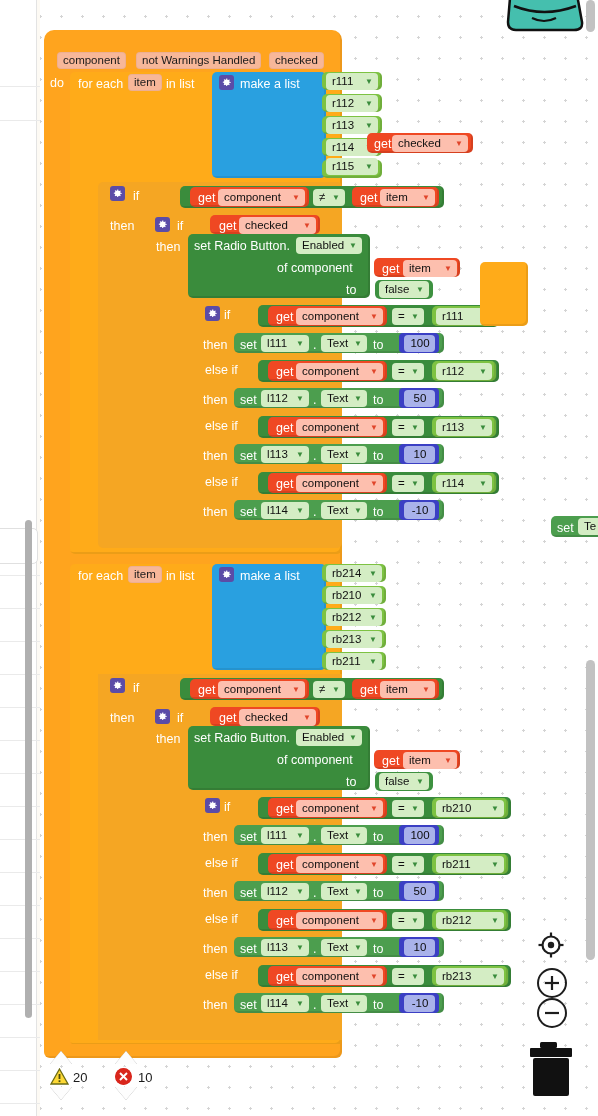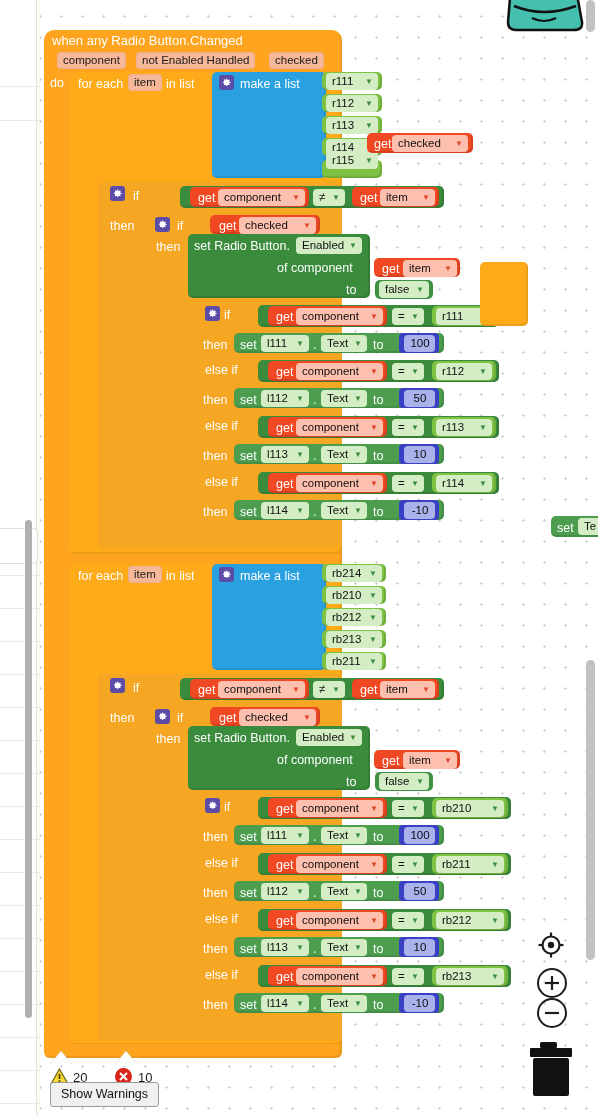--- a/index.html
+++ b/index.html
@@ -162,7 +162,6 @@
 
   <div class="blk evt" style="left:44px;top:30px;width:298px;height:1022px;border-radius:10px 10px 5px 5px;"></div>
 
-  <div class="lbl" style="left:52px;top:33px;font-size:13px;">when any Radio Button.Changed</div>
 
   <div class="param" style="left:57px;top:52px;">component</div>
   <div class="param" style="left:136px;top:52px;">not Enabled Handled</div>

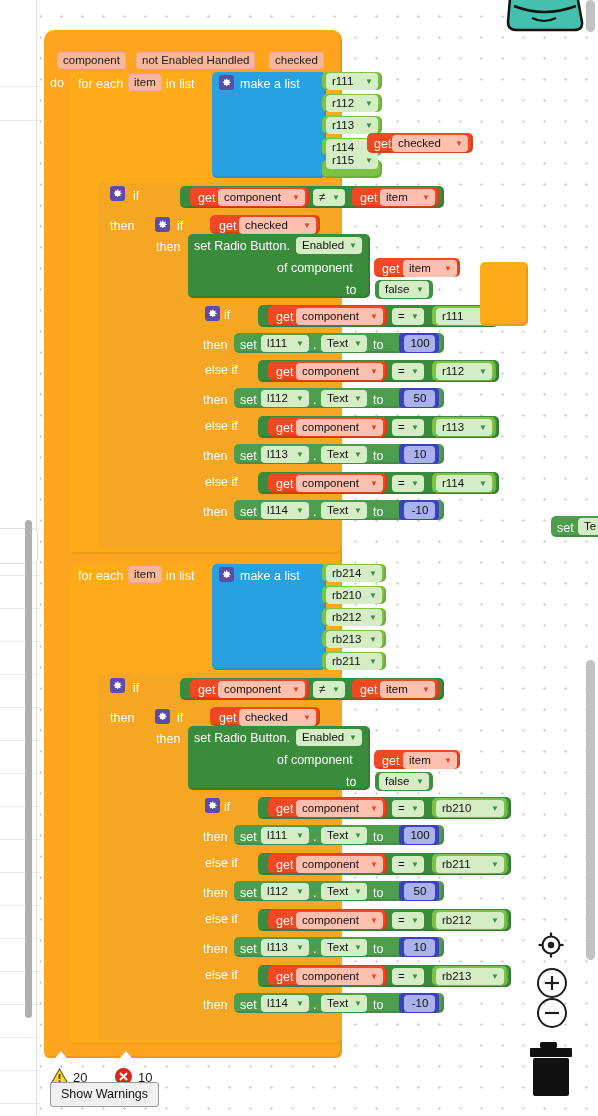--- a/index.html
+++ b/index.html
@@ -164,7 +164,7 @@
 
 
   <div class="param" style="left:57px;top:52px;">component</div>
-  <div class="param" style="left:136px;top:52px;">not Enabled Handled</div>
+  <div class="param" style="left:136px;top:52px;">not Warnings Handled</div>
   <div class="param" style="left:269px;top:52px;">checked</div>
 
   <div class="lbl" style="left:50px;top:76px;">do</div>

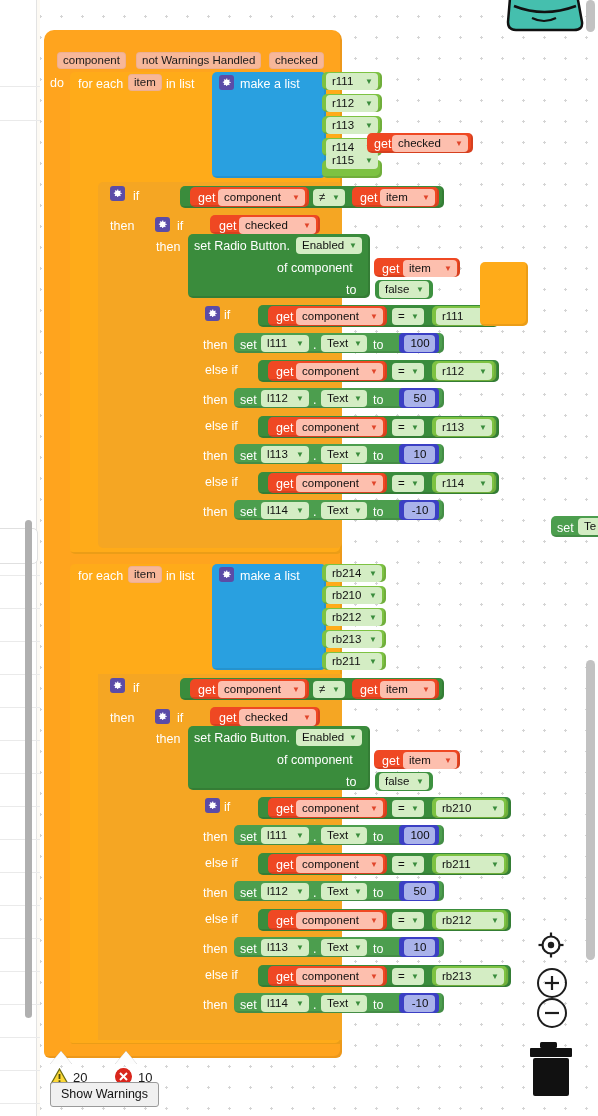--- a/index.html
+++ b/index.html
@@ -205,7 +205,7 @@
       <span class="car car-g">▼</span>
   </div>
   <div class="blk cmp" style="left:322px;top:160px;width:60px;height:18px;"></div>
-  <div class="fld fld-grn" style="left:326px;top:152px;width:52px;justify-content:space-between;">
+  <div class="fld fld-grn" style="left:326px;top:158px;width:52px;justify-content:space-between;">
     <span>r115</span>
       <span class="car car-g">▼</span>
   </div>

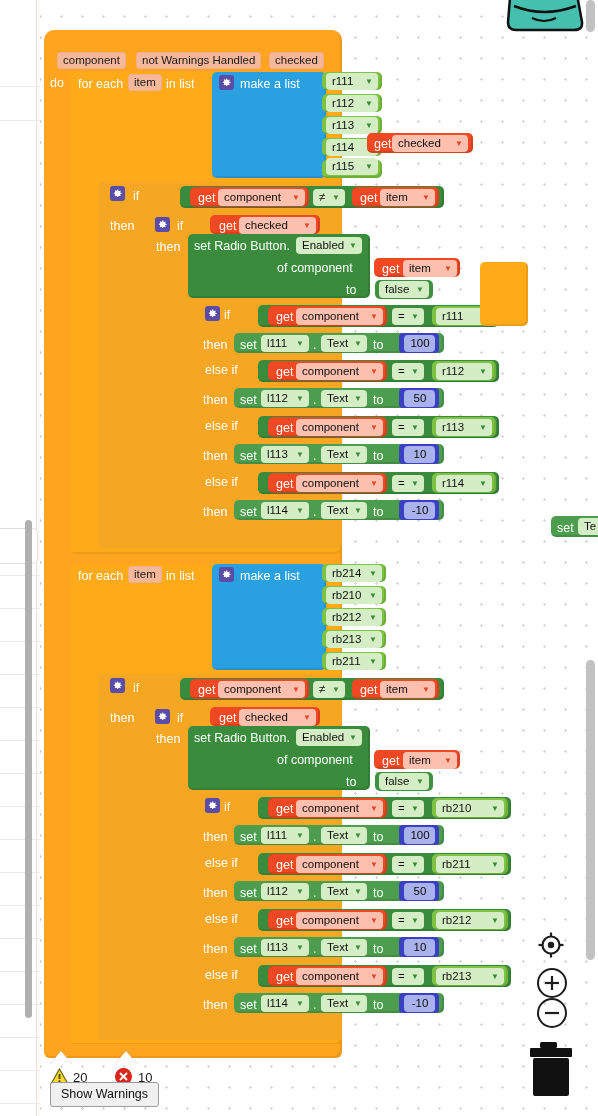--- a/index.html
+++ b/index.html
@@ -770,7 +770,6 @@
     <div class="tri-dn" style="left:14px;top:45px;"></div>
     <div class="tri-dn" style="left:79px;top:45px;"></div>
 
-    <div id="showwarn">Show Warnings</div>
   </div>
 
 </div>

